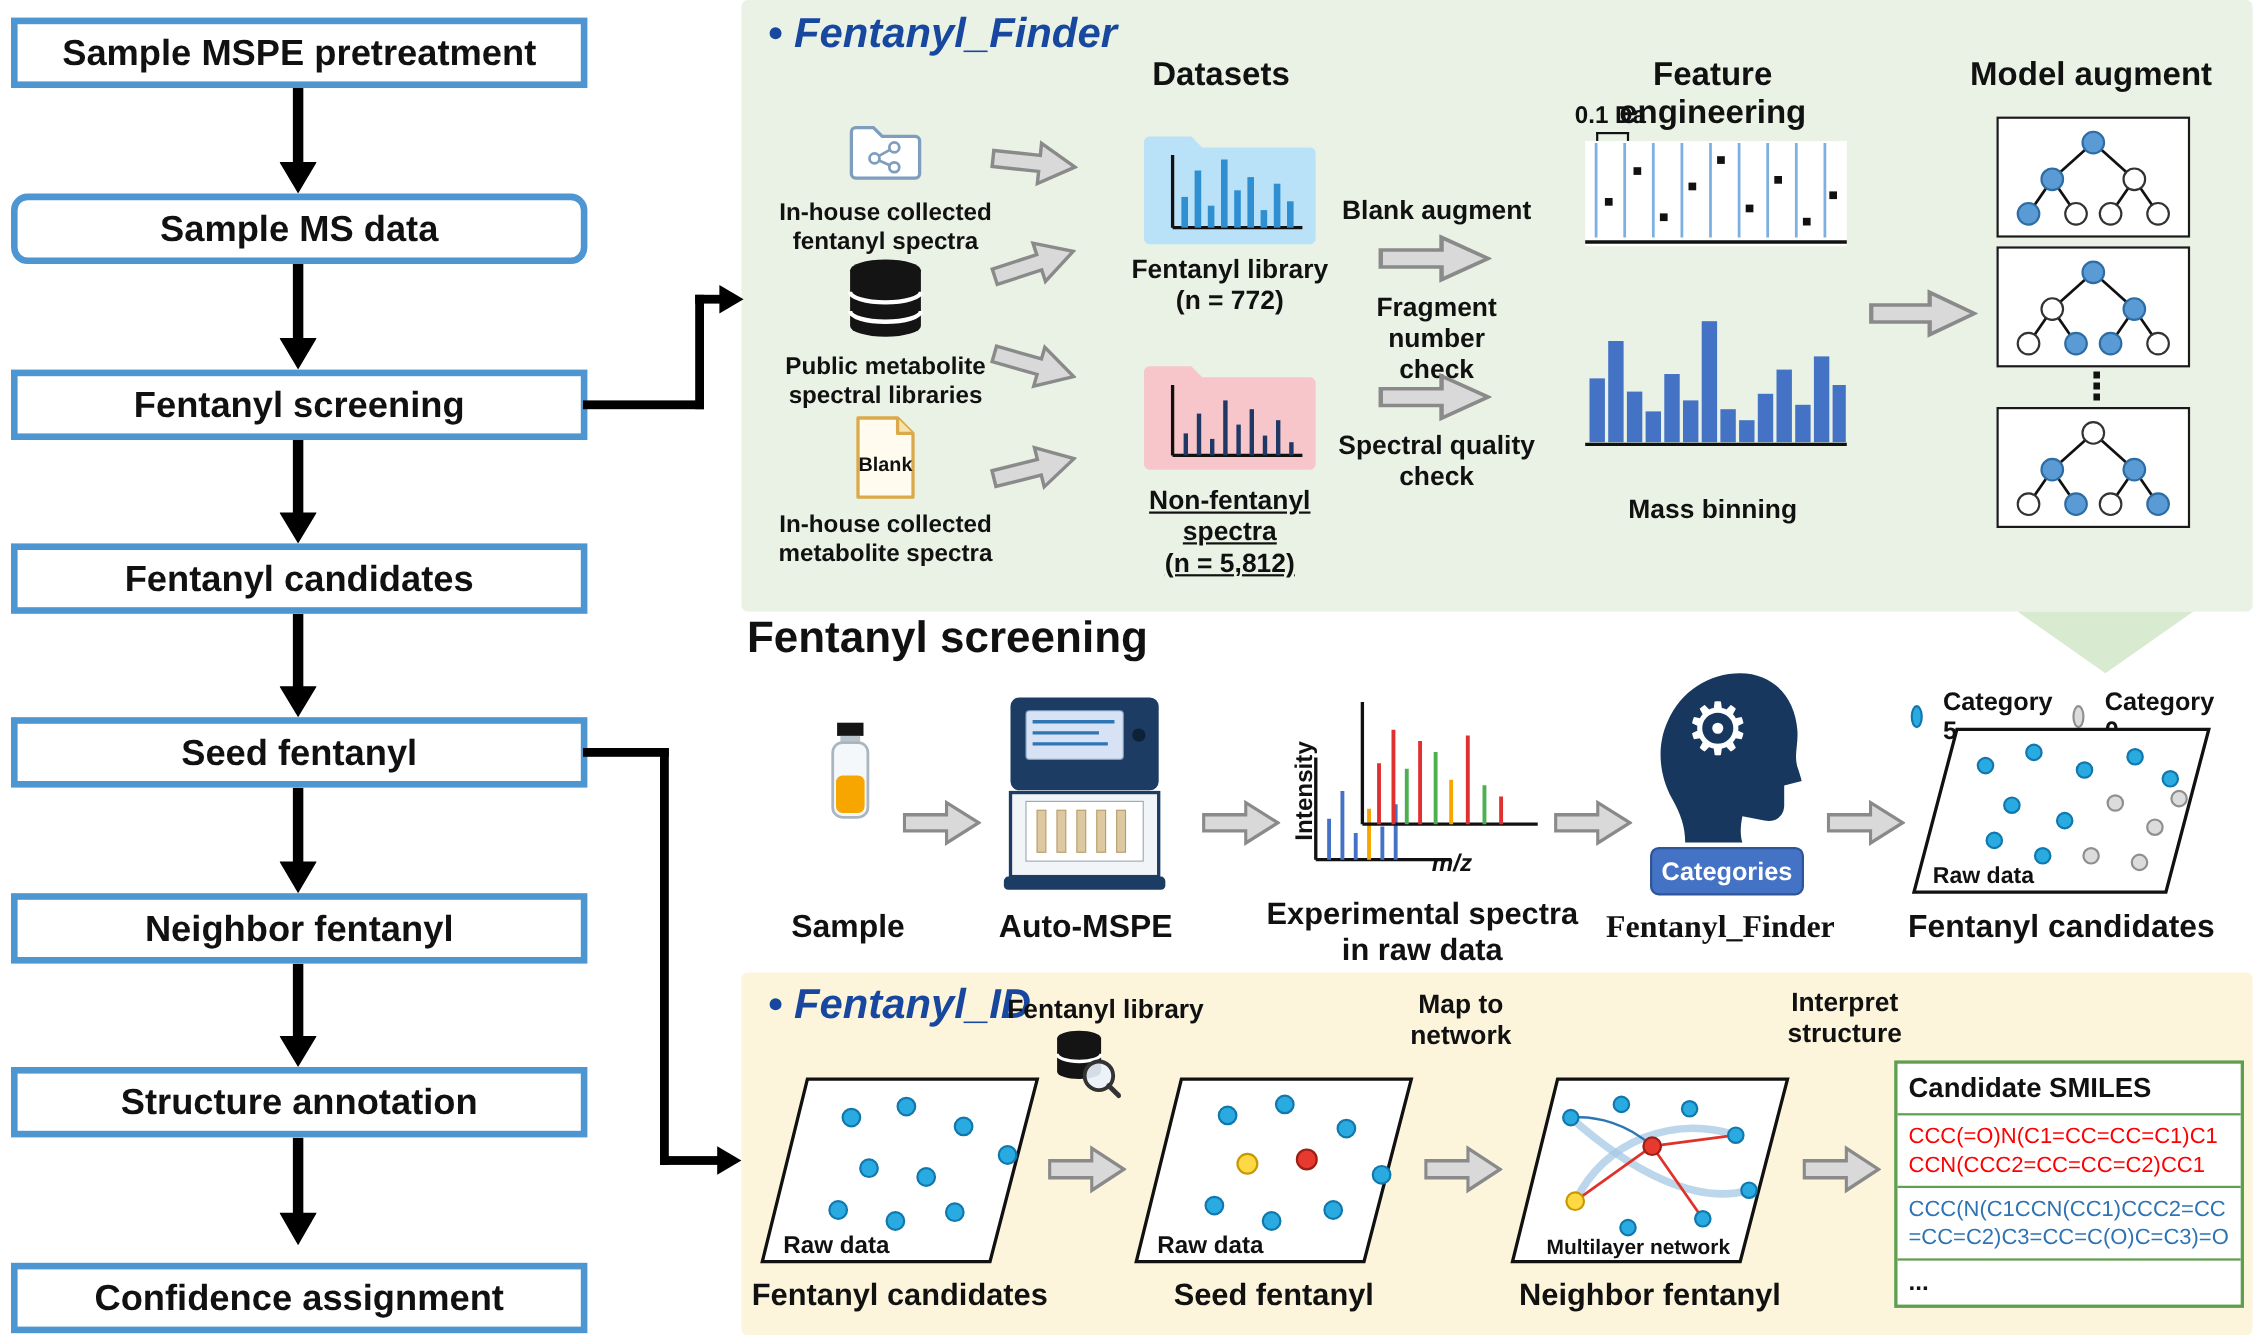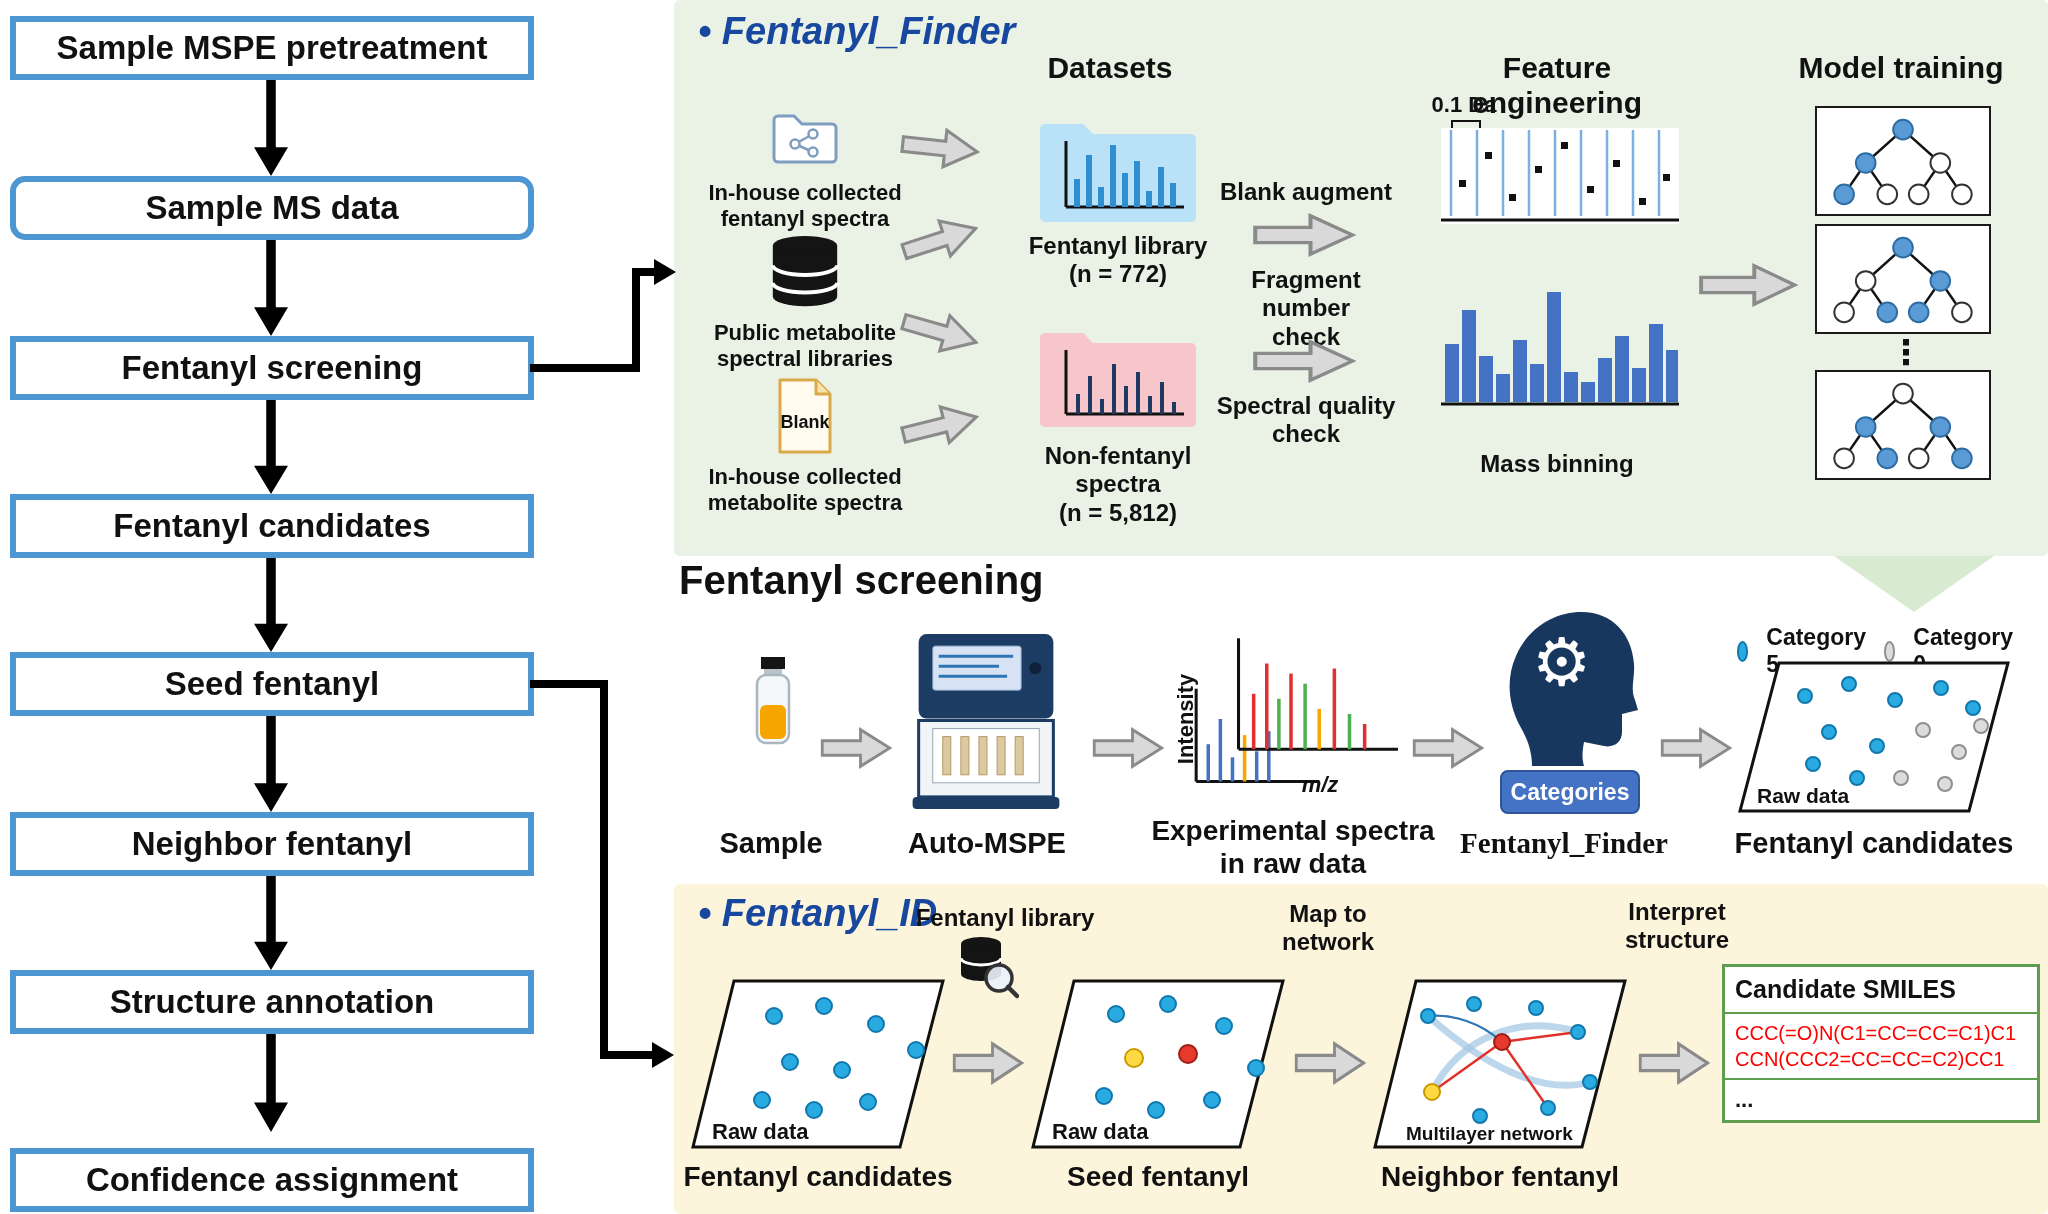--- a/index.html
+++ b/index.html
@@ -258,7 +258,7 @@
     </svg>
   </div>
 
-<div class="lbl" style="left:1771px;top:50px;width:260px;font-size:30px;">Model training</div>
+<div class="lbl" style="left:1771px;top:50px;width:260px;font-size:30px;">Model augment</div>
 <div class="tree-box" style="left:1815px;top:106px;">
   <svg viewBox="0 0 172 108">
     <g stroke="#111" stroke-width="2.5">

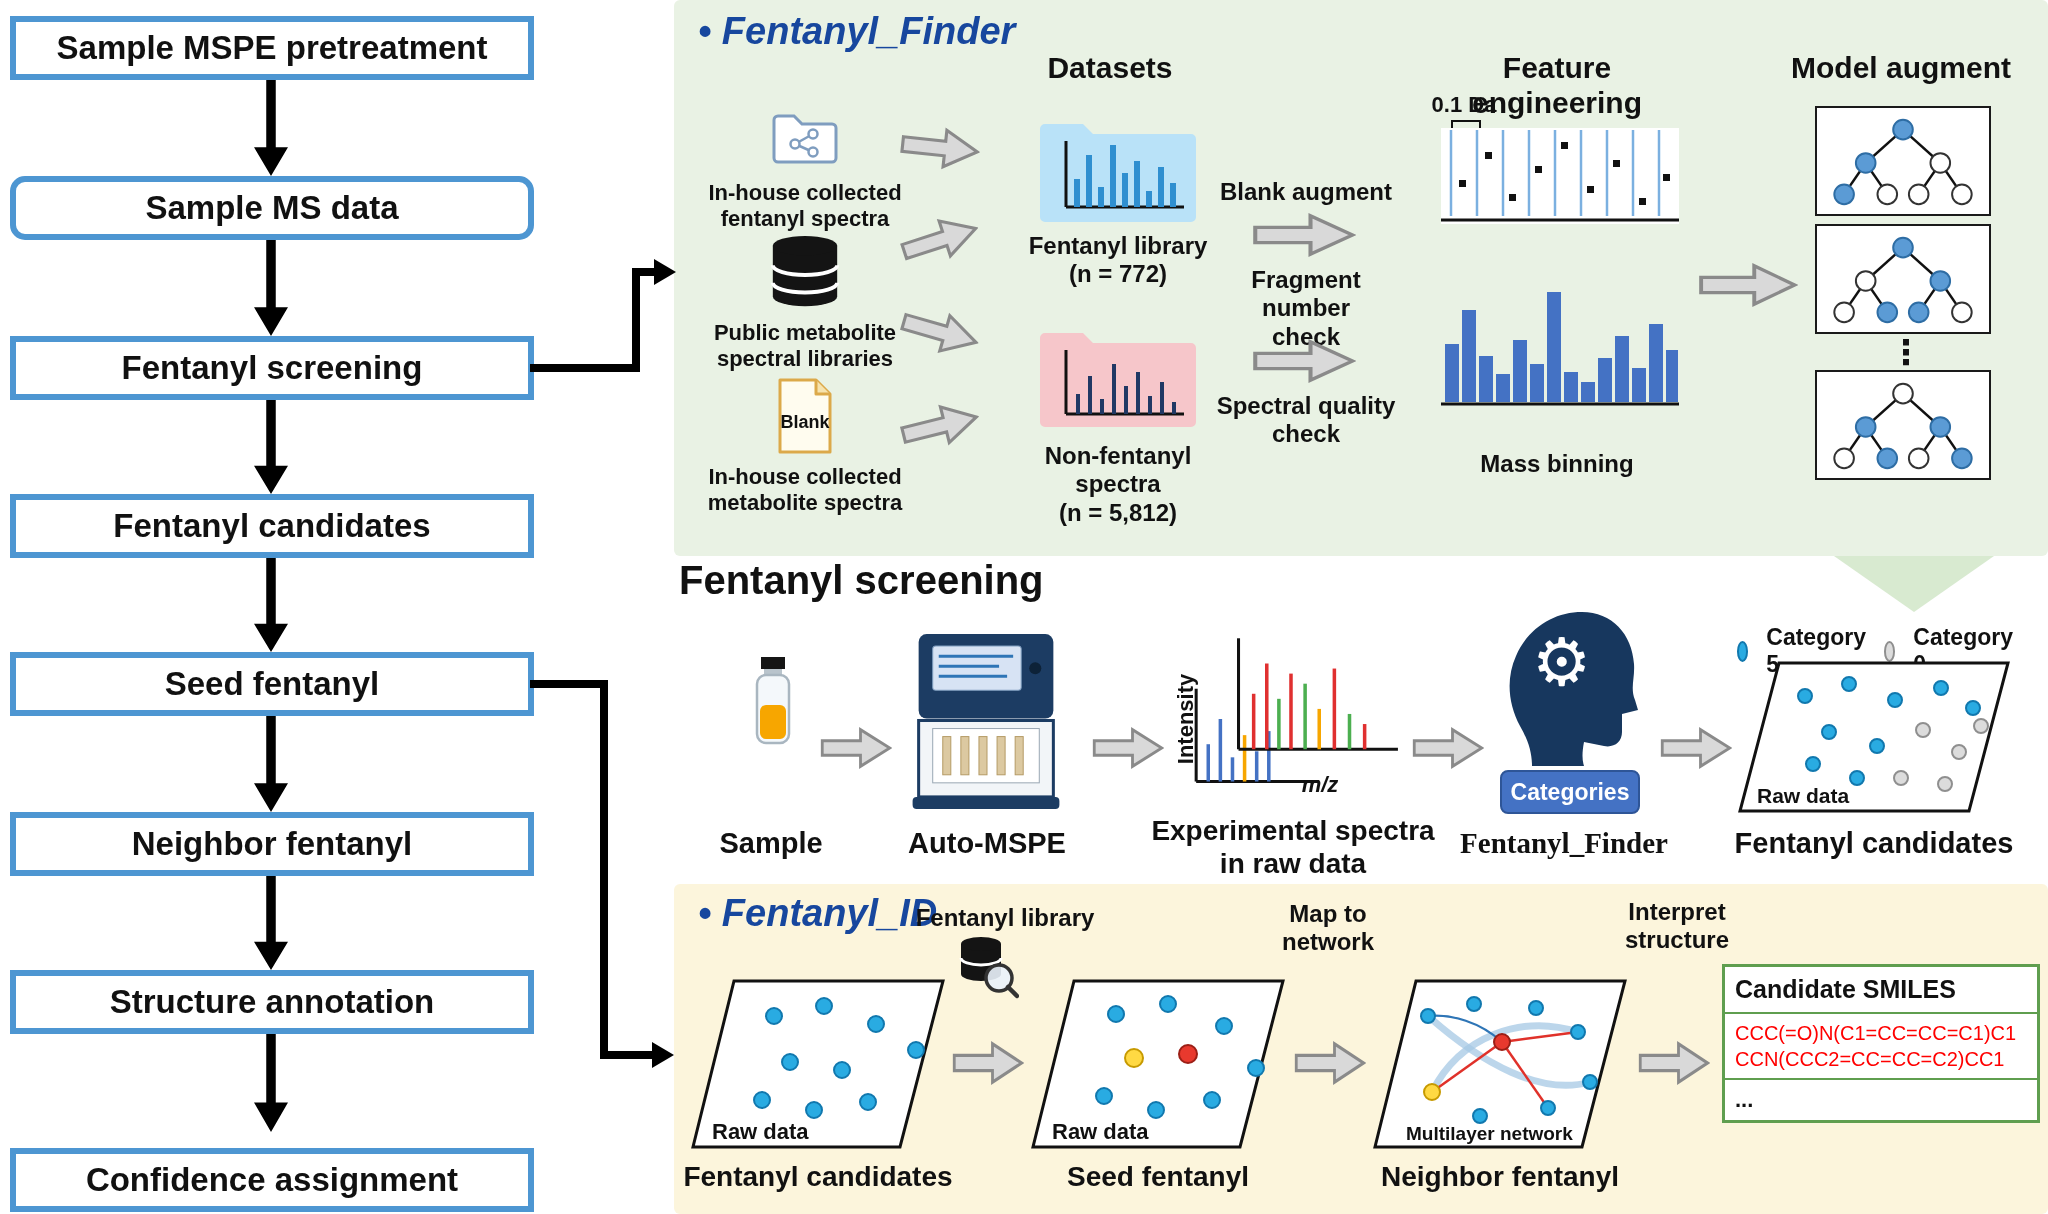--- a/index.html
+++ b/index.html
@@ -179,7 +179,7 @@
     </g>
   </svg>
 </div>
-<div class="lbl pre" style="left:1008px;top:442px;width:220px;font-size:24px;">Non-fentanyl spectra
+<div class="lbl pre" style="left:1008px;top:442px;width:220px;font-size:24px;text-decoration:underline;">Non-fentanyl spectra
 (n = 5,812)</div>
 
 <div class="lbl" style="left:1206px;top:178px;width:200px;font-size:24px;">Blank augment</div>

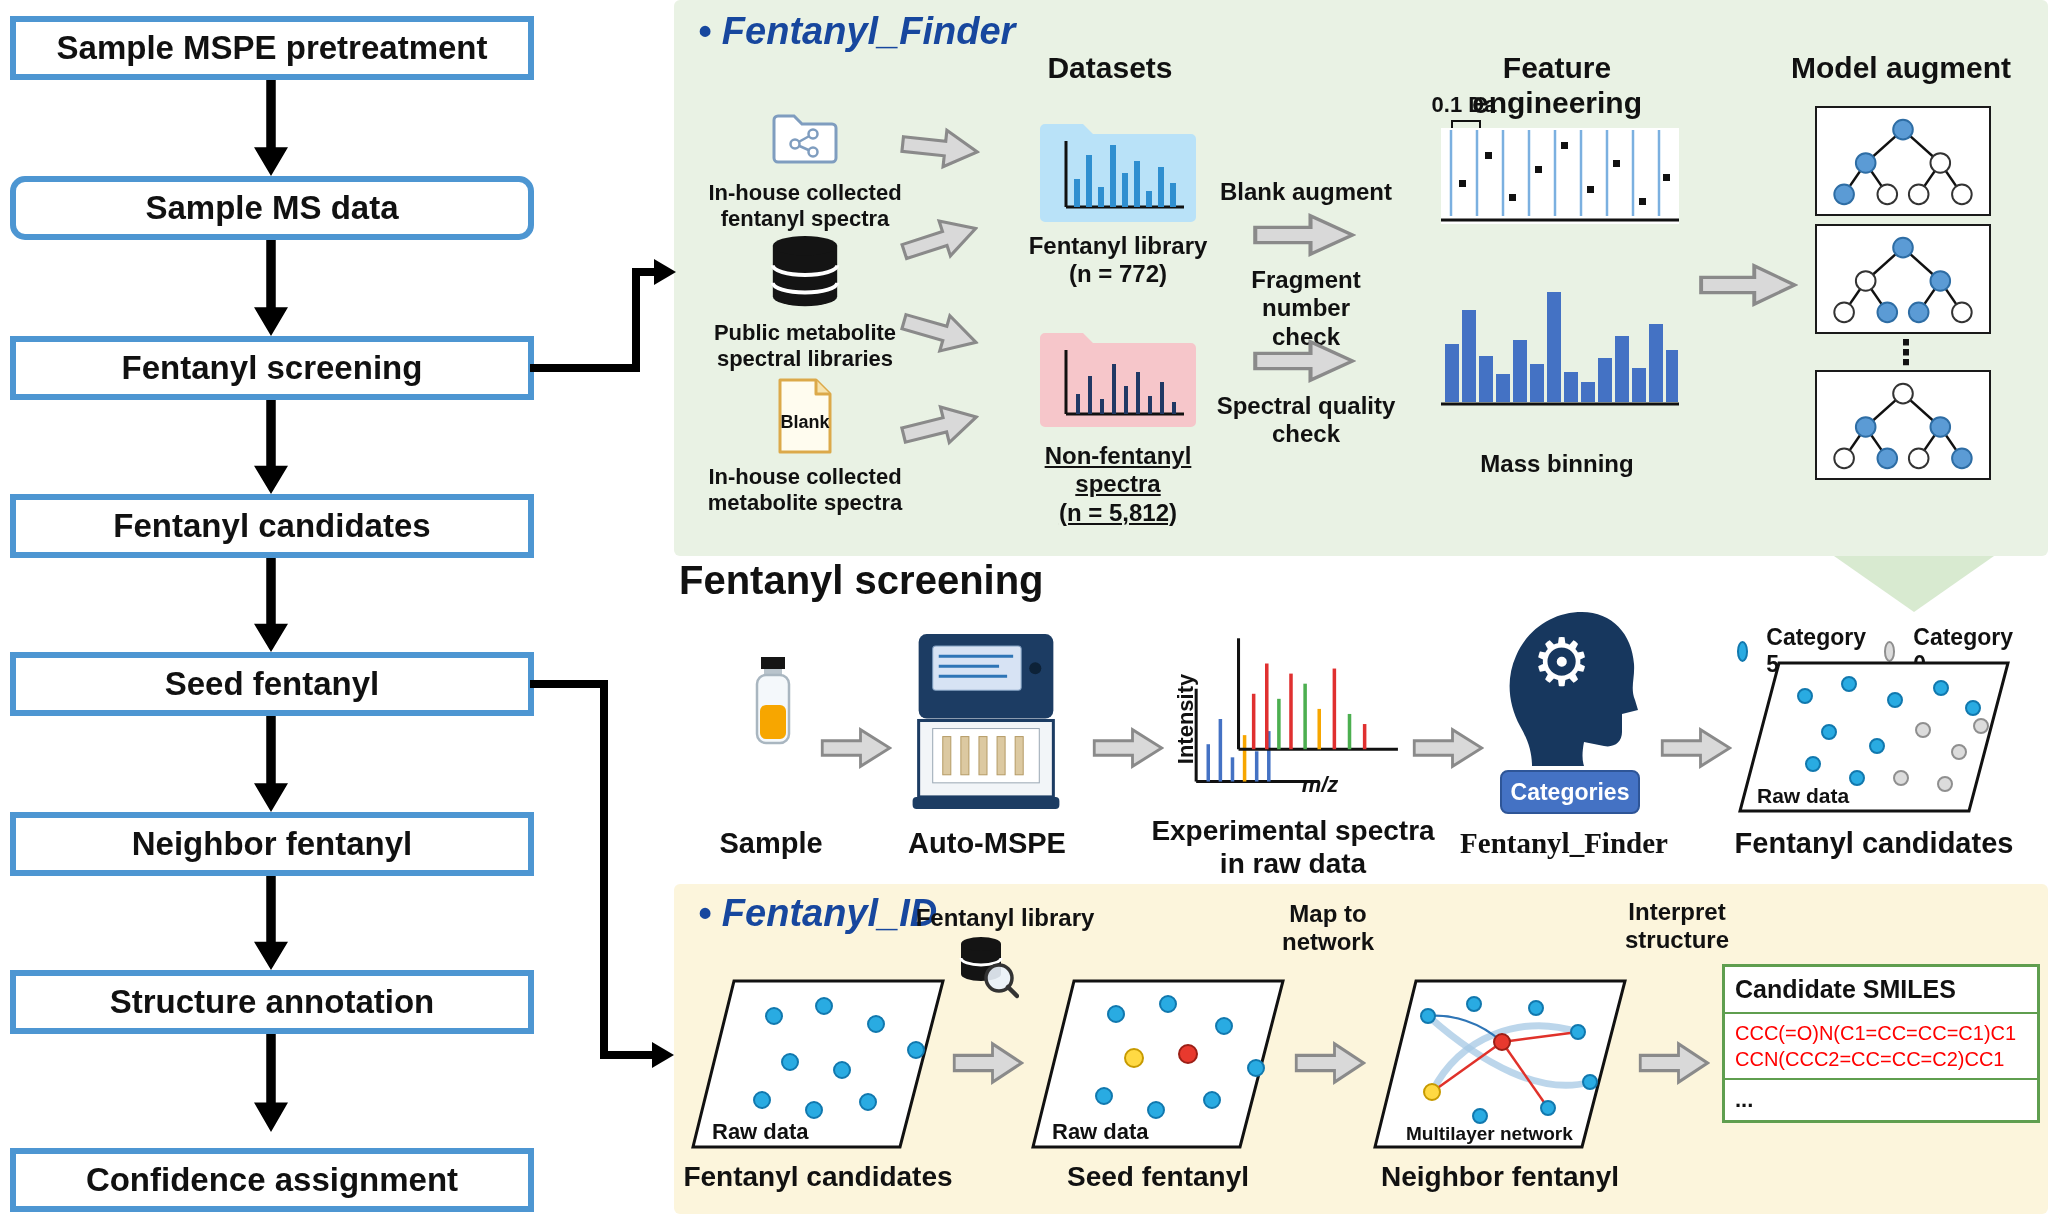--- a/index.html
+++ b/index.html
@@ -551,6 +551,8 @@
   <div class="smiles-row" style="font-weight:bold;font-size:25px;">Candidate SMILES</div>
   <div class="smiles-row pre" style="color:#ff0000;">CCC(=O)N(C1=CC=CC=C1)C1
 CCN(CCC2=CC=CC=C2)CC1</div>
+  <div class="smiles-row pre" style="color:#2e74b5;">CCC(N(C1CCN(CC1)CCC2=CC
+=CC=C2)C3=CC=C(O)C=C3)=O</div>
   <div class="smiles-row" style="font-weight:bold;font-size:22px;">...</div>
 </div>
 

